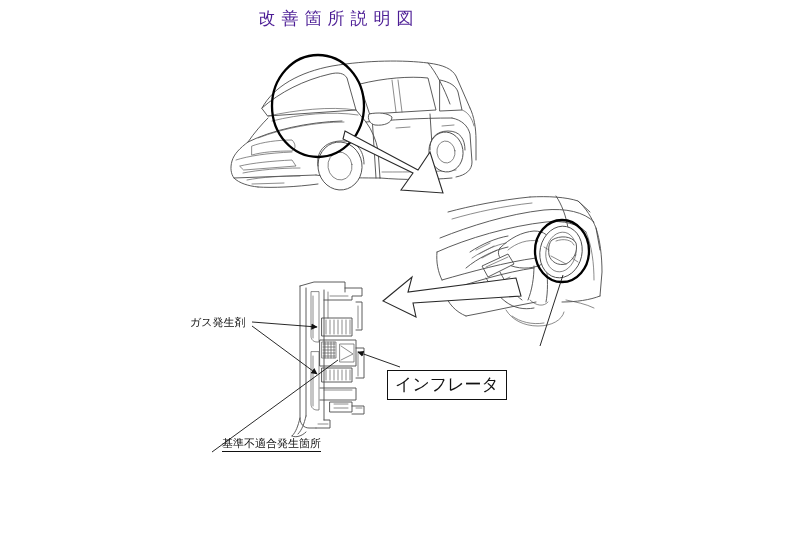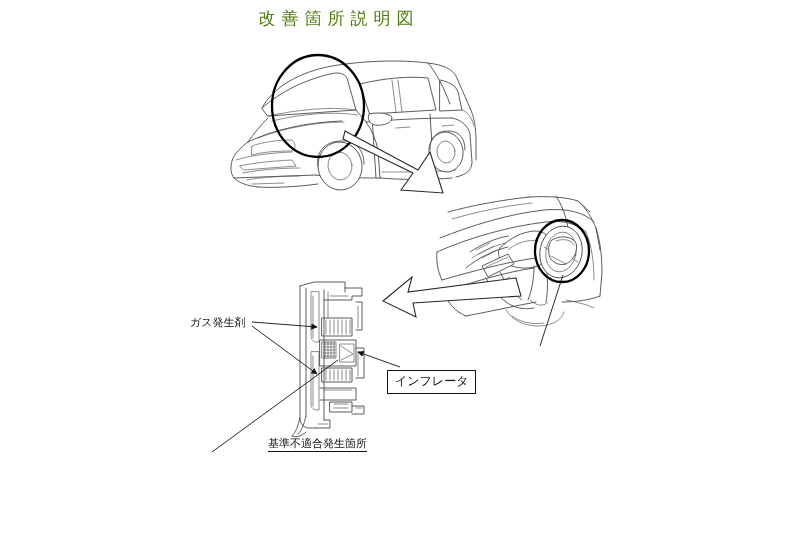--- a/index.html
+++ b/index.html
@@ -34,7 +34,7 @@
     font-size: 17px;
     letter-spacing: 6px;
     text-indent: 6px;
-    color: #4d7c0f;
+    color: #4c1d95;
     font-family: "DejaVu Serif", "Liberation Serif", serif;
     white-space: nowrap;
   }

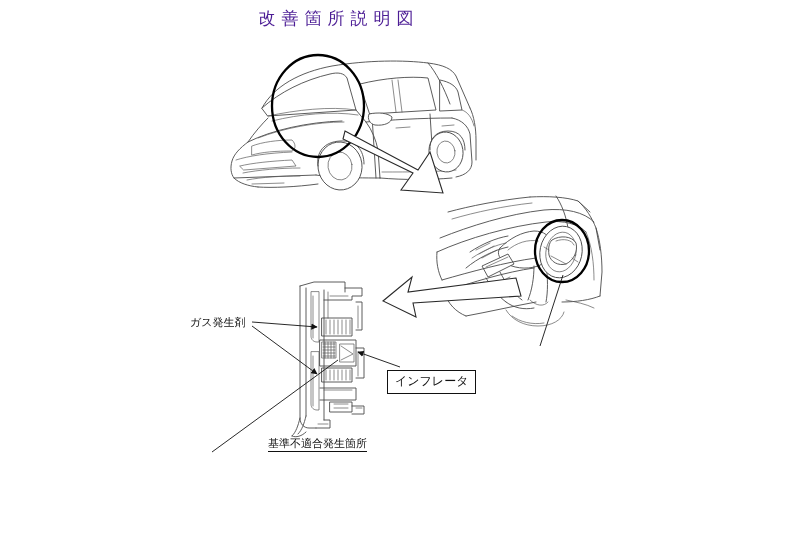--- a/index.html
+++ b/index.html
@@ -75,7 +75,7 @@
   .boxlbl {
     position: absolute;
     font-family: "DejaVu Serif", "Liberation Serif", serif;
-    font-size: 12px;
+    font-size: 17px;
     color: #111;
     white-space: nowrap;
     border: 1px solid #111;

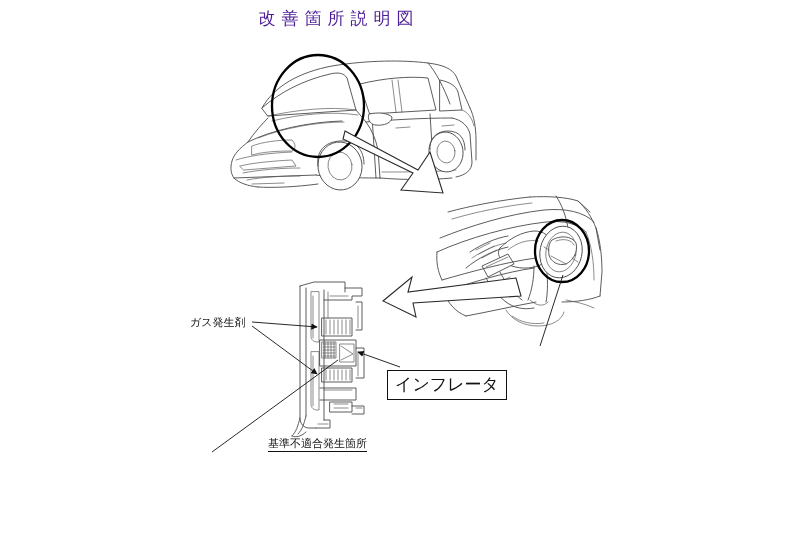--- a/index.html
+++ b/index.html
@@ -69,7 +69,6 @@
   .lbl-defect span {
     border-bottom: 1px solid #111;
     padding-bottom: 1px;
-    margin-left: 46px;
   }
 
   .boxlbl {

